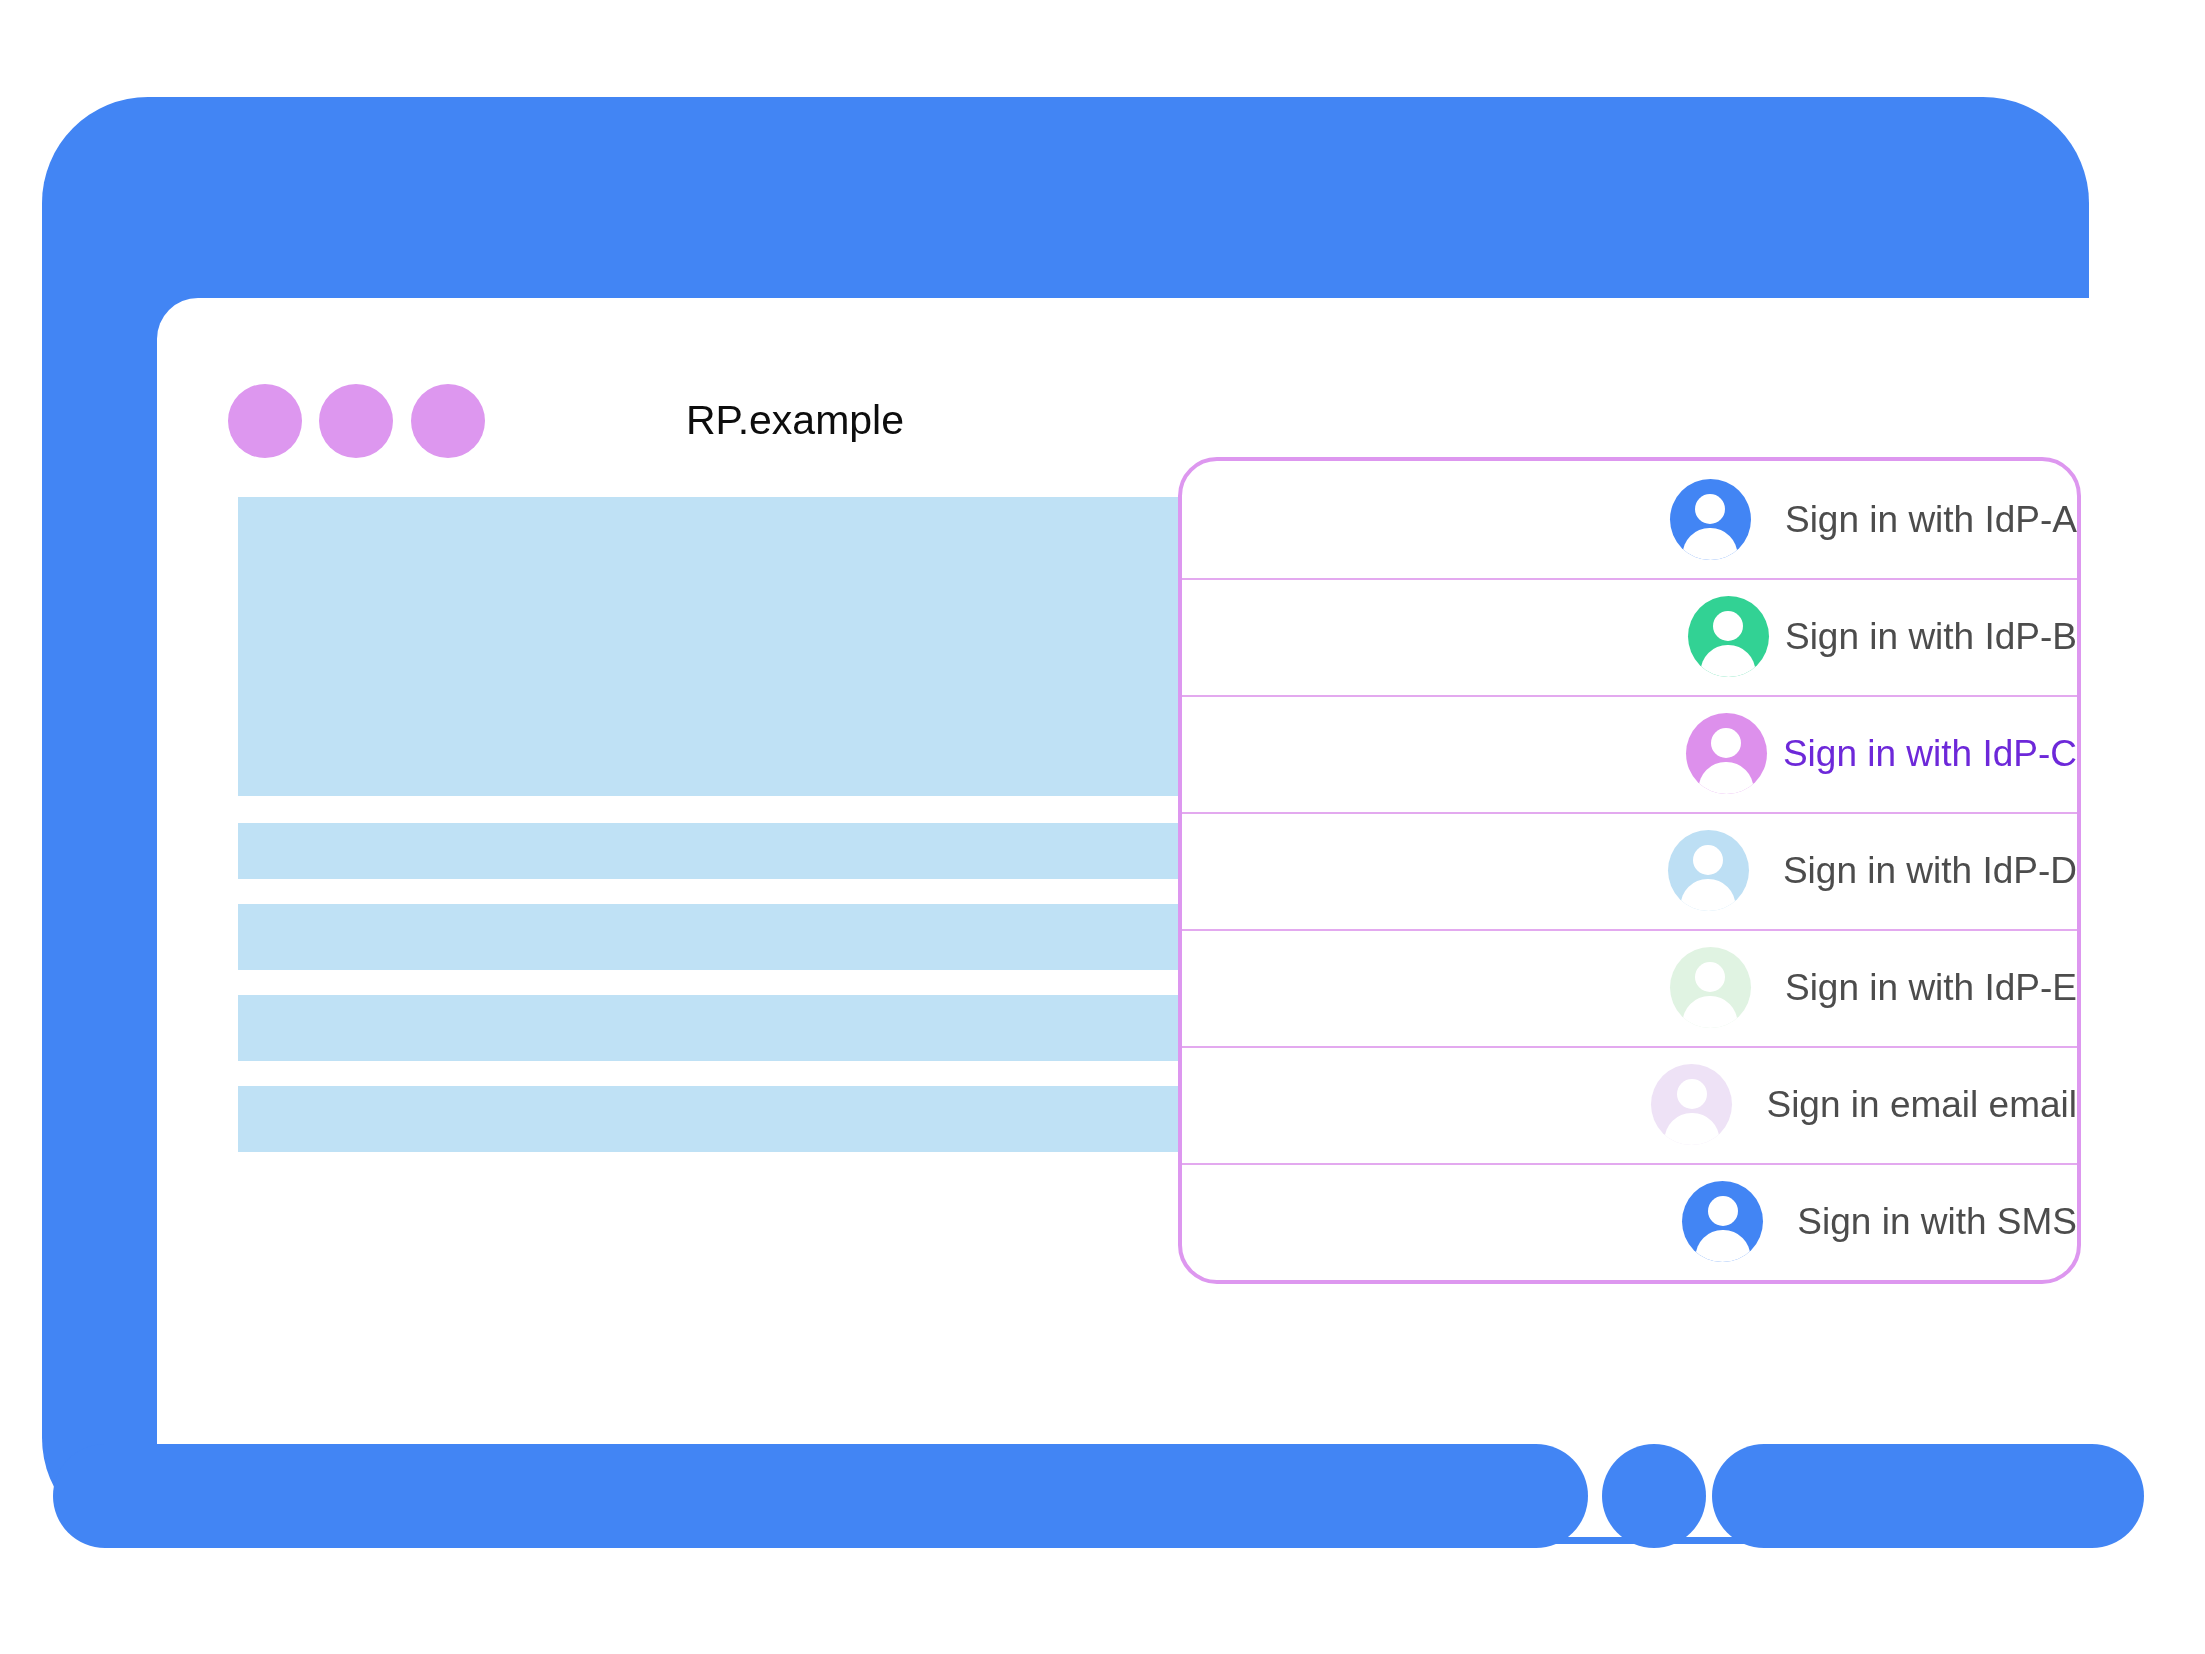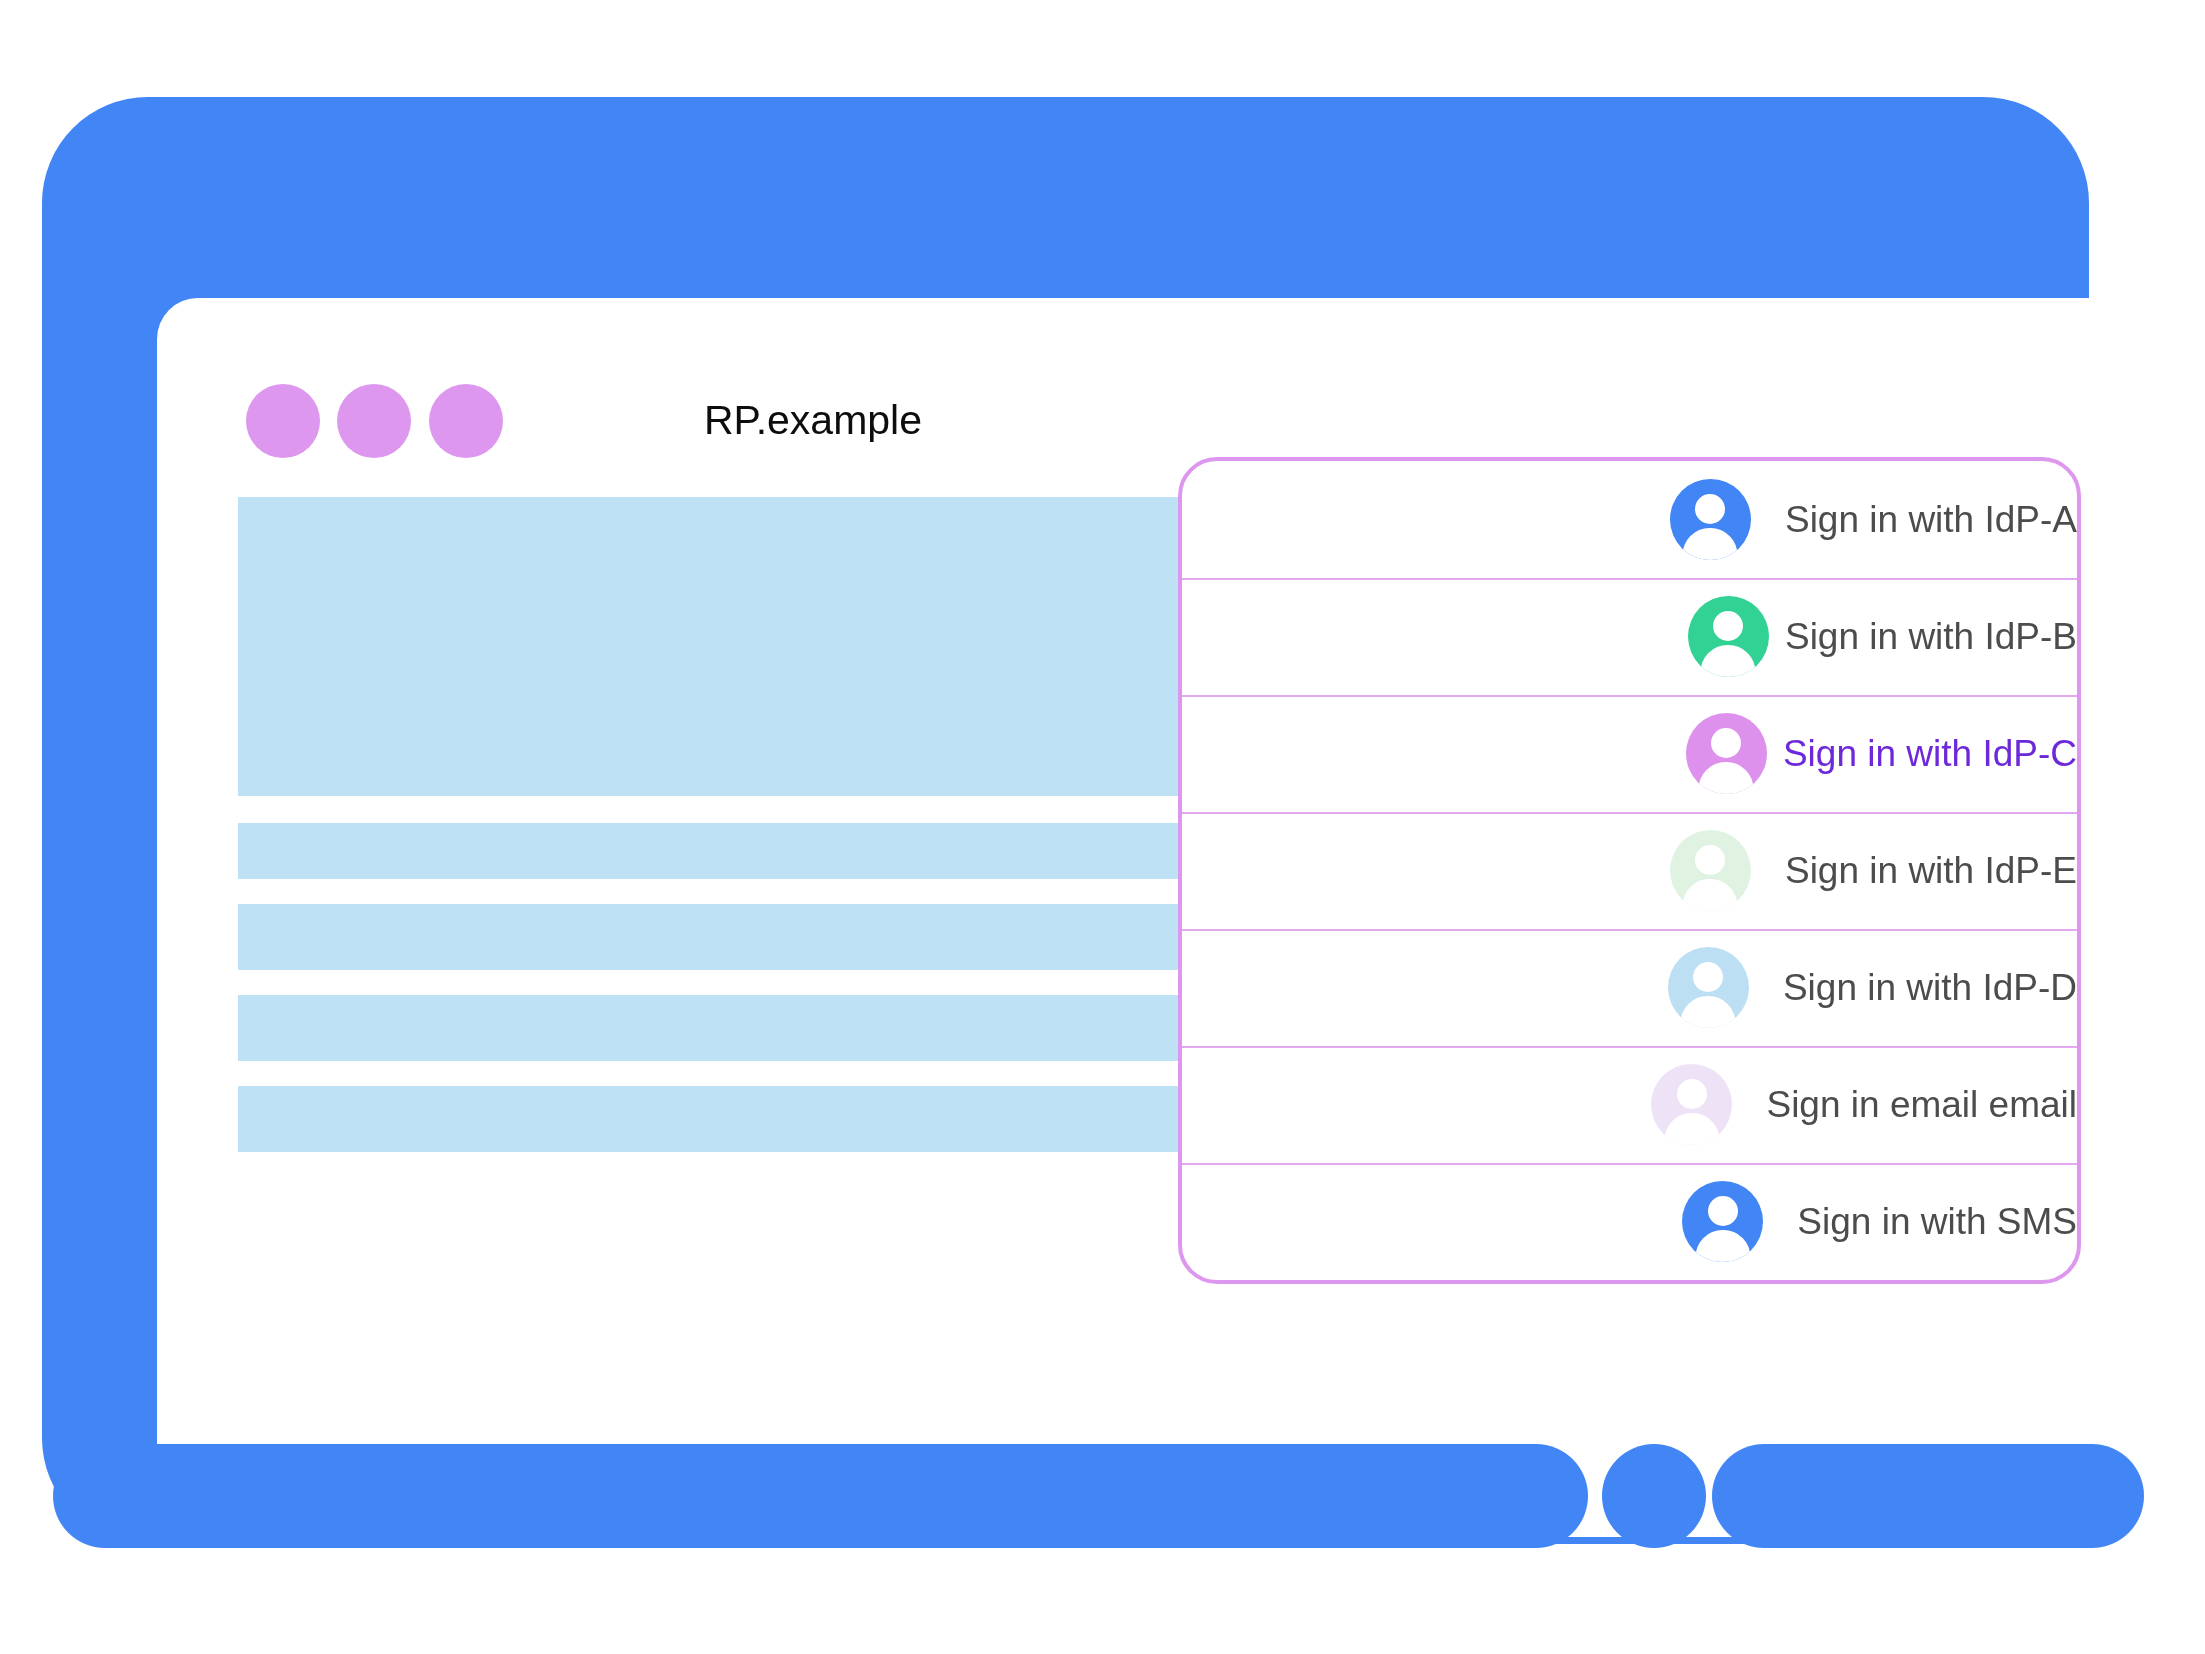--- a/index.html
+++ b/index.html
@@ -69,7 +69,7 @@
   
   #title-bar {
     position: absolute;
-    left: 18px;
+    left: 0;
     top: 0;
     width: 100%;
     height: 159px;

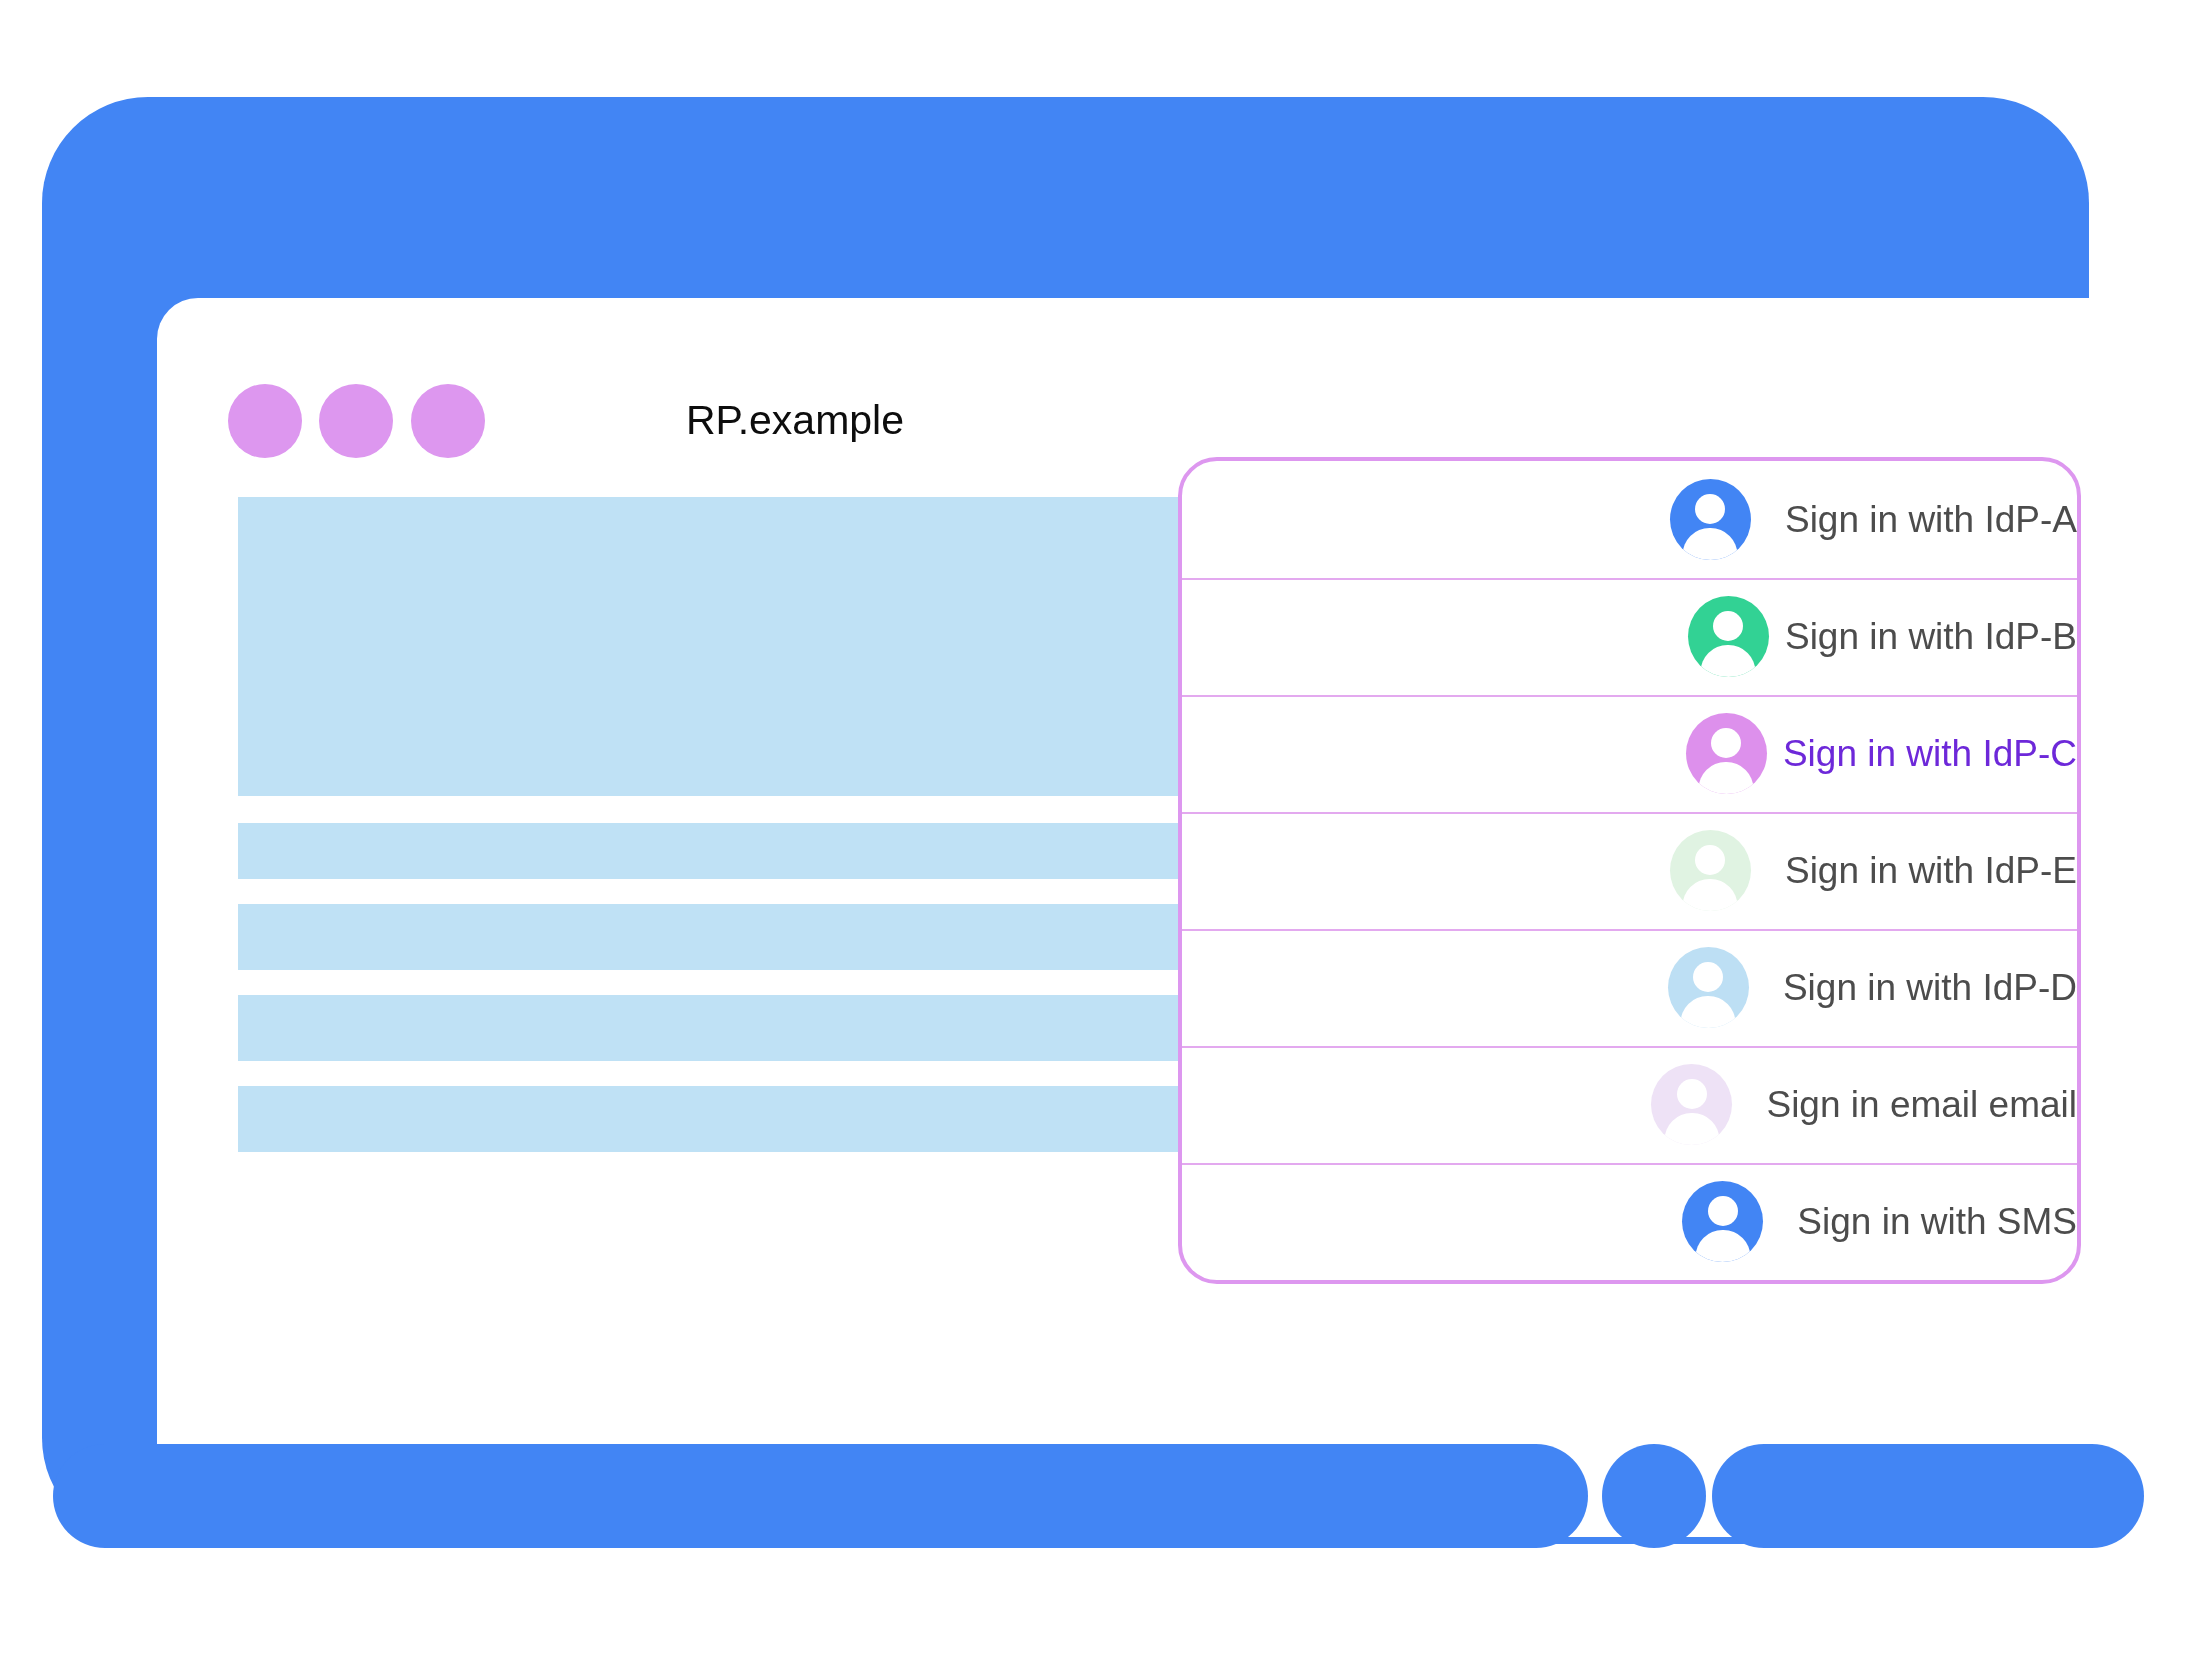--- a/index.html
+++ b/index.html
@@ -222,18 +222,18 @@
         <span class="account-label" style="color: #6d28d9; margin-left: 16px;">Sign in with IdP-C</span>
       </div>
       <div class="account-row">
+        <span class="avatar" style="background: rgb(189, 223, 244);">
+          <span class="head"></span>
+            <span class="body"></span>
+        </span>
+        <span class="account-label" style="color: rgb(76, 76, 76);">Sign in with IdP-D</span>
+      </div>
+      <div class="account-row">
         <span class="avatar" style="background: rgb(224, 243, 226);">
           <span class="head"></span>
             <span class="body"></span>
         </span>
         <span class="account-label" style="color: rgb(76, 76, 76);">Sign in with IdP-E</span>
-      </div>
-      <div class="account-row">
-        <span class="avatar" style="background: rgb(189, 223, 244);">
-          <span class="head"></span>
-            <span class="body"></span>
-        </span>
-        <span class="account-label" style="color: rgb(76, 76, 76);">Sign in with IdP-D</span>
       </div>
       <div class="account-row">
         <span class="avatar" style="background: rgb(238, 226, 246);">

